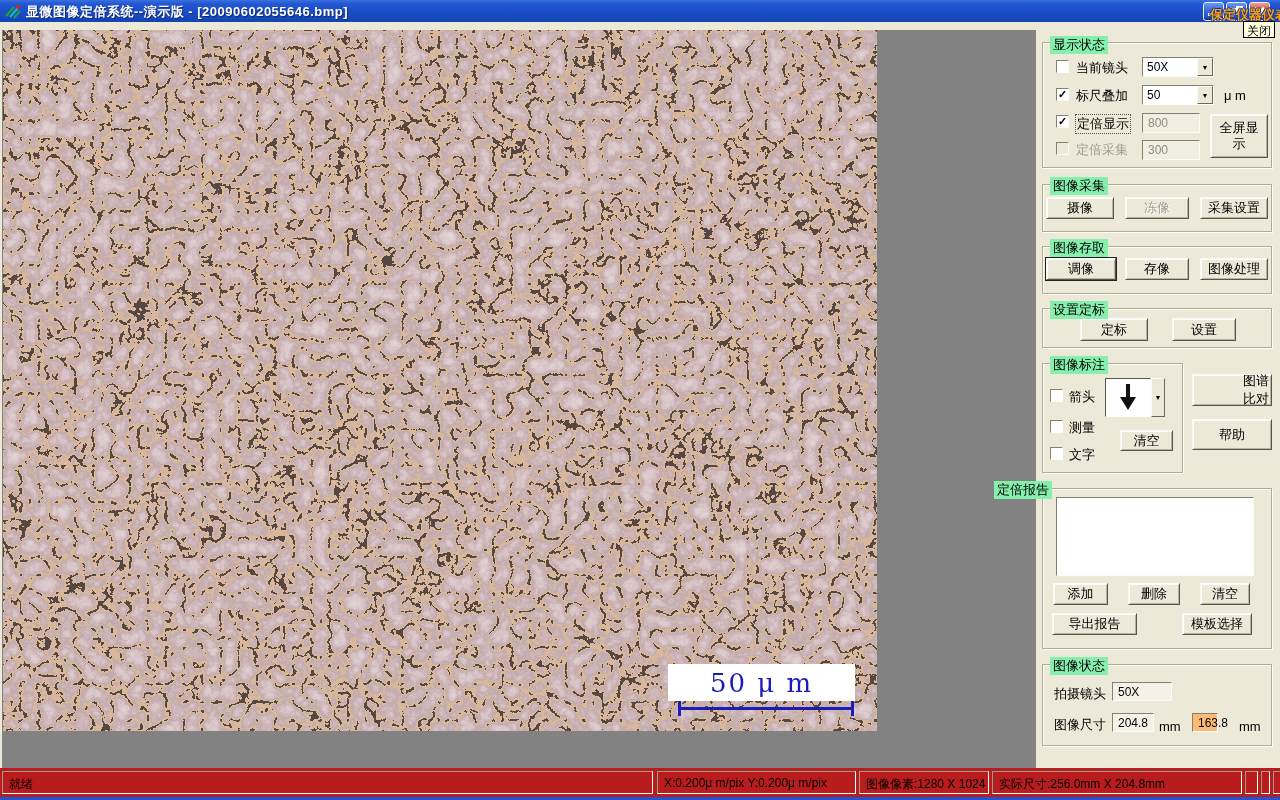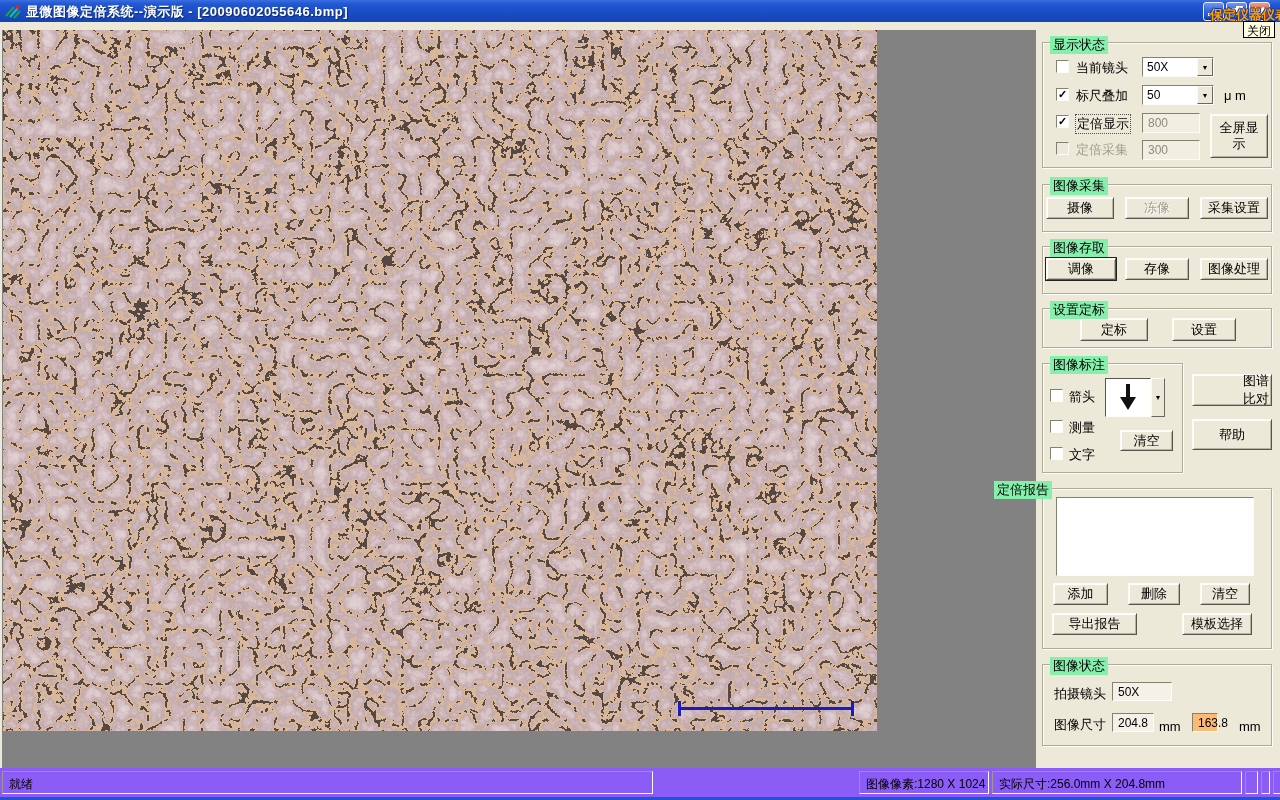--- a/index.html
+++ b/index.html
@@ -125,6 +125,7 @@
         <rect width="874" height="701" fill="#c9b6b9"></rect>
         <rect width="874" height="701" filter="url(#grains)"></rect>
       </svg>
+      <div class="scalebox">50 μ m</div>
       <div class="scaleline"></div>
       <div class="scaletick" style="left:675px;"></div>
       <div class="scaletick" style="left:848px;"></div>

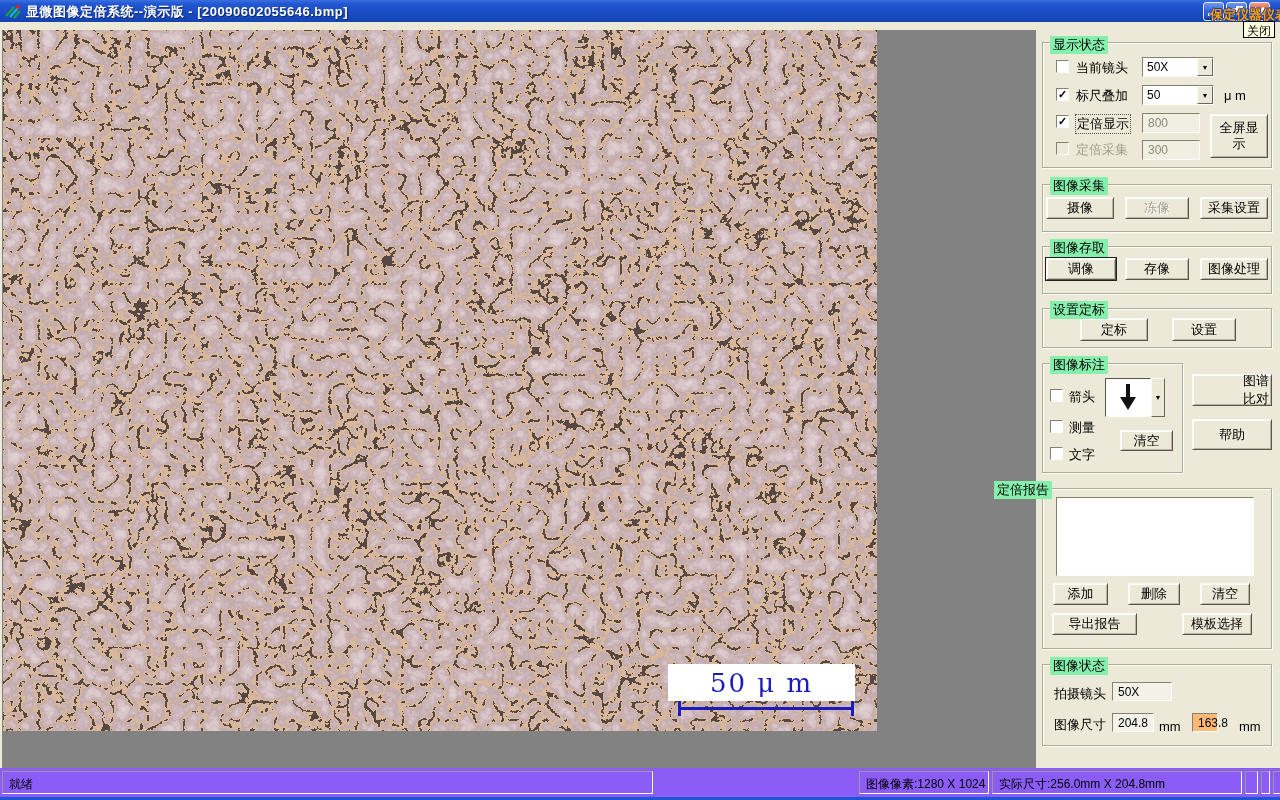--- a/index.html
+++ b/index.html
@@ -77,7 +77,7 @@
     display:flex; align-items:center; justify-content:center; font-size:7px; }
 
   
-  .statusbar { position:absolute; left:0; top:768px; width:1280px; height:29px; background:#8b5cf6; }
+  .statusbar { position:absolute; left:0; top:768px; width:1280px; height:29px; background:#b91c1c; }
   .seg { position:absolute; top:3px; height:23px; border:1px solid; border-color:#9d9a8d #fffef6 #fffef6 #9d9a8d;
     font-size:12px; padding:4px 0 0 6px; white-space:nowrap; overflow:hidden; }
   .bottom-edge { position:absolute; left:0; top:797px; width:1280px; height:3px; background:#1e55d4; }

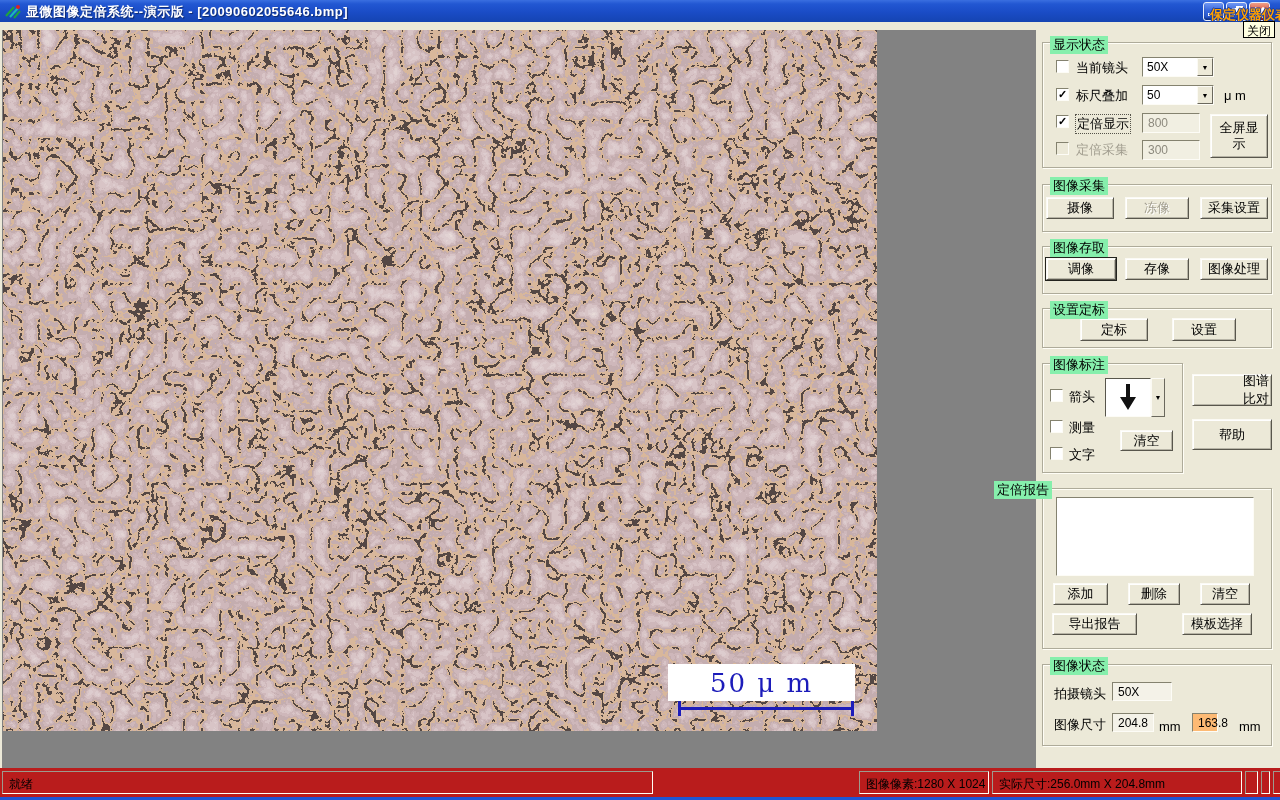--- a/index.html
+++ b/index.html
@@ -213,6 +213,7 @@
 
   <div class="statusbar">
     <div class="seg" style="left:2px; width:651px;">就绪</div>
+    <div class="seg" style="left:657px; width:199px;">X:0.200μ m/pix Y:0.200μ m/pix</div>
     <div class="seg" style="left:859px; width:130px;">图像像素:1280 X 1024</div>
     <div class="seg" style="left:992px; width:250px;">实际尺寸:256.0mm X 204.8mm</div>
     <div class="seg" style="left:1245px; width:13px;"></div>

